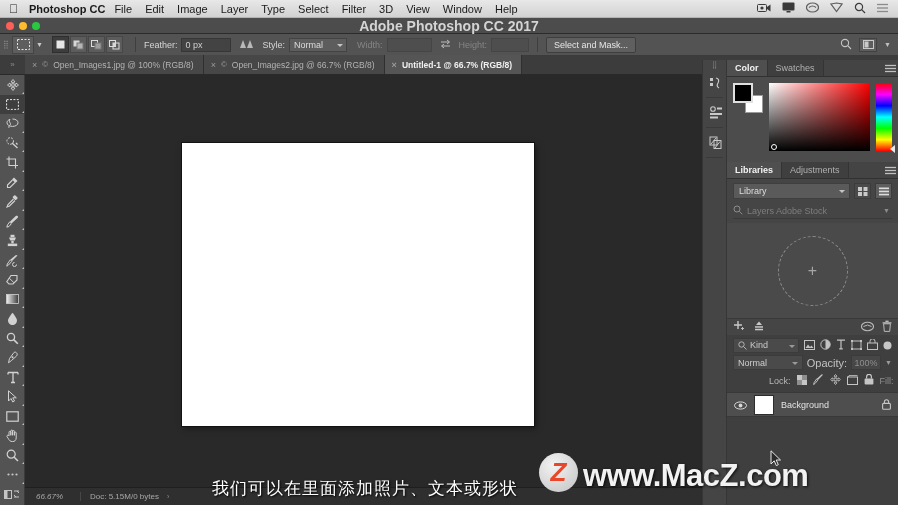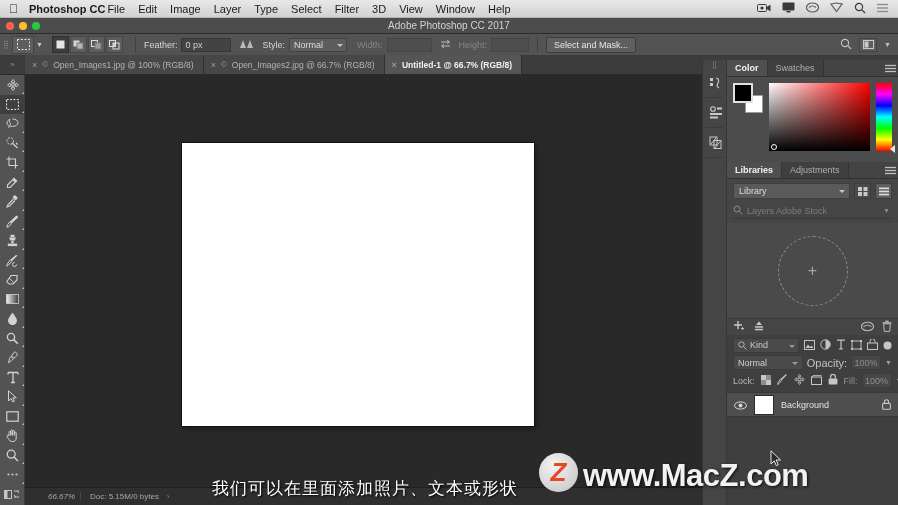--- a/index.html
+++ b/index.html
@@ -21,7 +21,7 @@
     font-size: 11px; color: #1a1a1a;
   }
   .macbar .apple { margin: 0 11px 0 9px; font-size: 12px; line-height: 1; }
-  .macbar .appname { font-weight: bold; margin-right: 2px; }
+  .macbar .appname { font-weight: bold; margin-right: 9px; }
   .macbar .mi { margin-right: 13px; white-space: nowrap; }
   .macbar .spacer { flex: 1; }
   .macbar .tray { display: flex; align-items: center; gap: 11px; padding-right: 9px; color:#3a3a3a; }

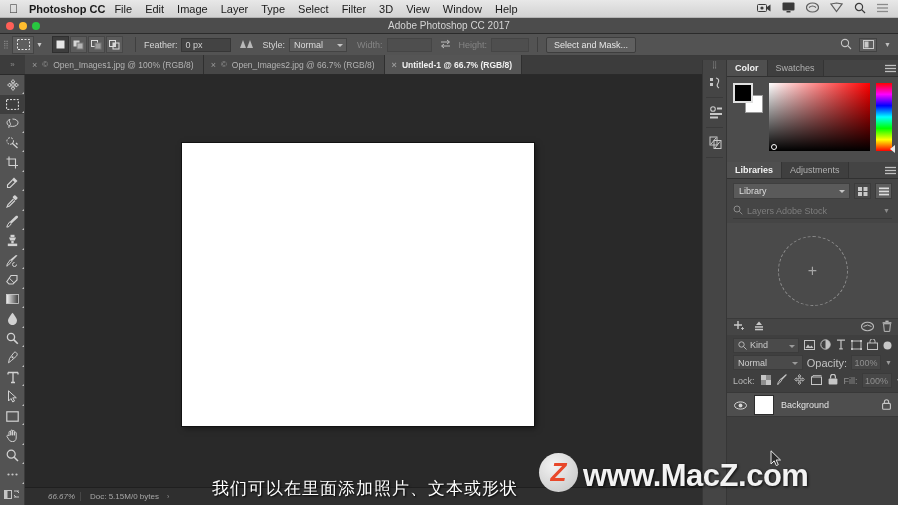--- a/index.html
+++ b/index.html
@@ -34,7 +34,7 @@
     border-bottom: 1px solid #2b2b2b;
     display: flex; align-items: center; justify-content: center;
   }
-  .titlebar .title { font-size: 10px; color: #d4d4d4; }
+  .titlebar .title { font-size: 14px; color: #d4d4d4; font-weight: bold; }
   .lights { position:absolute; left:6px; top:4px; display:flex; gap:5px; }
   .light { width:8px; height:8px; border-radius:50%; }
   .l-red{background:#ff5f57;} .l-yel{background:#ffbd2e;} .l-grn{background:#28c840;}

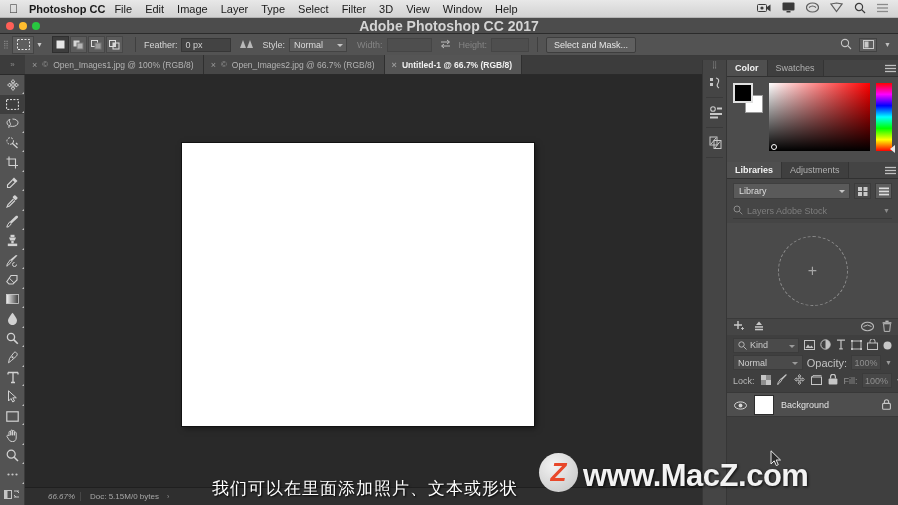--- a/index.html
+++ b/index.html
@@ -205,7 +205,7 @@
   .op-val{ width:30px; height:15px; background:#474747; border:1px solid #3b3b3b; color:#8f8f8f;
            font-size:9px; display:flex; align-items:center; justify-content:center; }
   .op-caret{ font-size:7px; color:#9a9a9a; }
-  .lp-lock{ display:flex; align-items:center; gap:6px; padding:0 6px 4px; font-size:9px; color:#b8b8b8; }
+  .lp-lock{ display:flex; align-items:center; gap:6px; padding:0 6px 4px; font-size:9px; color:#b8b8b8;margin-left:36px; }
   .lp-lock .icons{ display:flex; gap:6px; color:#c6c6c6; align-items:center; }
   .lp-lock .fill{ margin-left:auto; display:flex; align-items:center; gap:4px; }
   .layer-list{ background:#3f3f3f; }

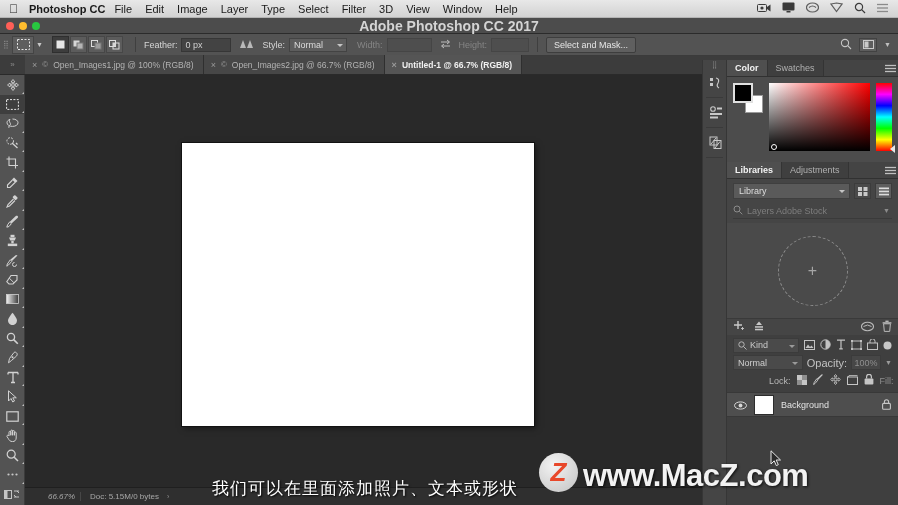--- a/index.html
+++ b/index.html
@@ -116,7 +116,7 @@
     background:#2f2f2f; display:flex; align-items:center;
     font-size:8px; color:#a8a8a8; border-top:1px solid #1f1f1f;
   }
-  .sb-zoom{ width:55px; padding-left:23px;font-style:italic; }
+  .sb-zoom{ width:55px; padding-left:11px;font-style:italic; }
   .sb-doc{ border-left:1px solid #474747; padding-left:9px; }
   .sb-arrow{ margin-left:8px; font-size:7px; color:#8d8d8d; }
 

